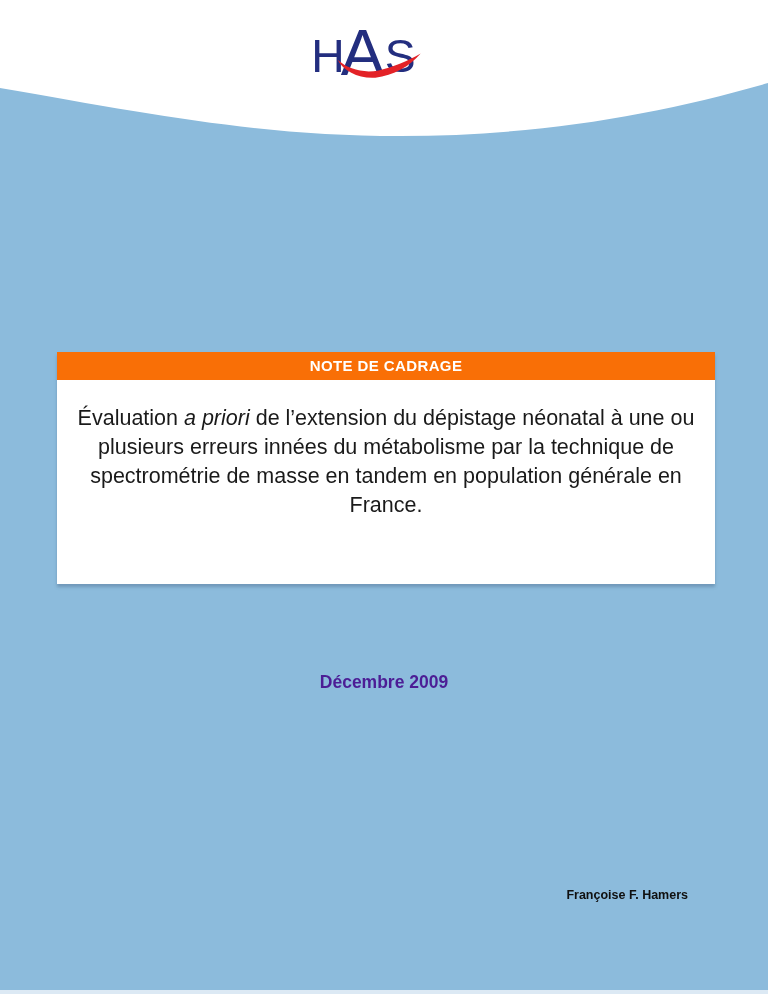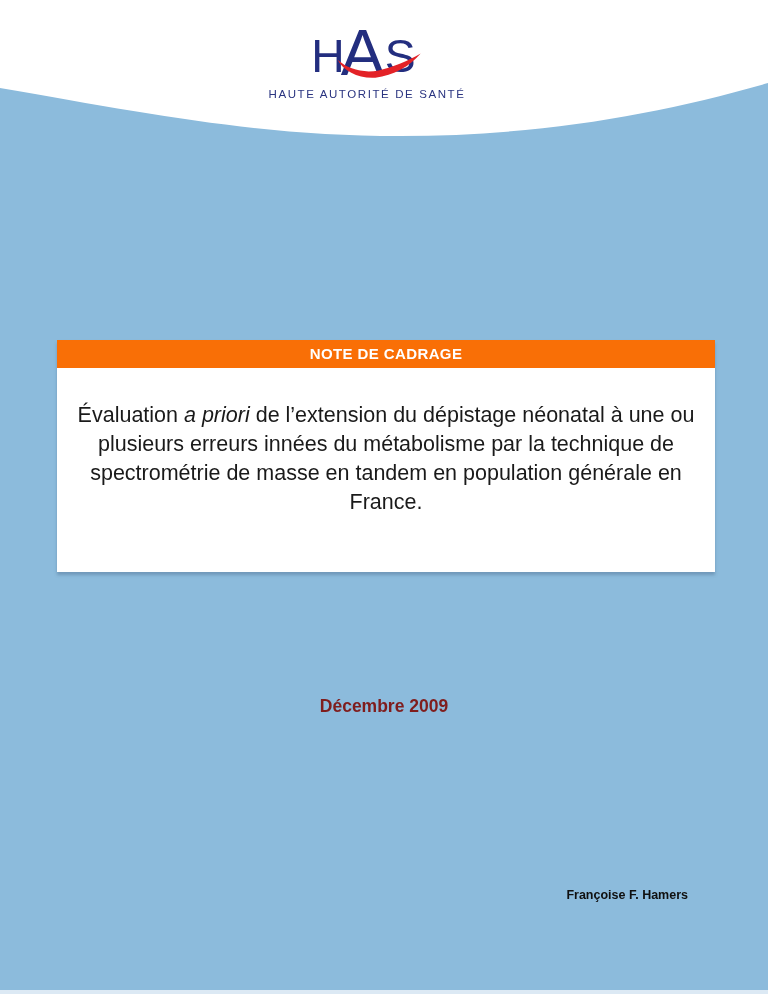--- a/index.html
+++ b/index.html
@@ -124,7 +124,6 @@
       <text x="70" y="48" font-size="44" font-family="Liberation Sans, sans-serif" fill="#232E7F">S</text>
       <path d="M25,36 C35,45 50,49 64,46 C78,43 92,37 104,30 C94,42 78,51 61,53 C45,54 31,47 25,36 Z" fill="#E32227"></path>
     </svg>
-    <div class="logo-tagline">HAUTE AUTORITÉ DE SANTÉ</div>
   </div>
 
   <div class="title-box">

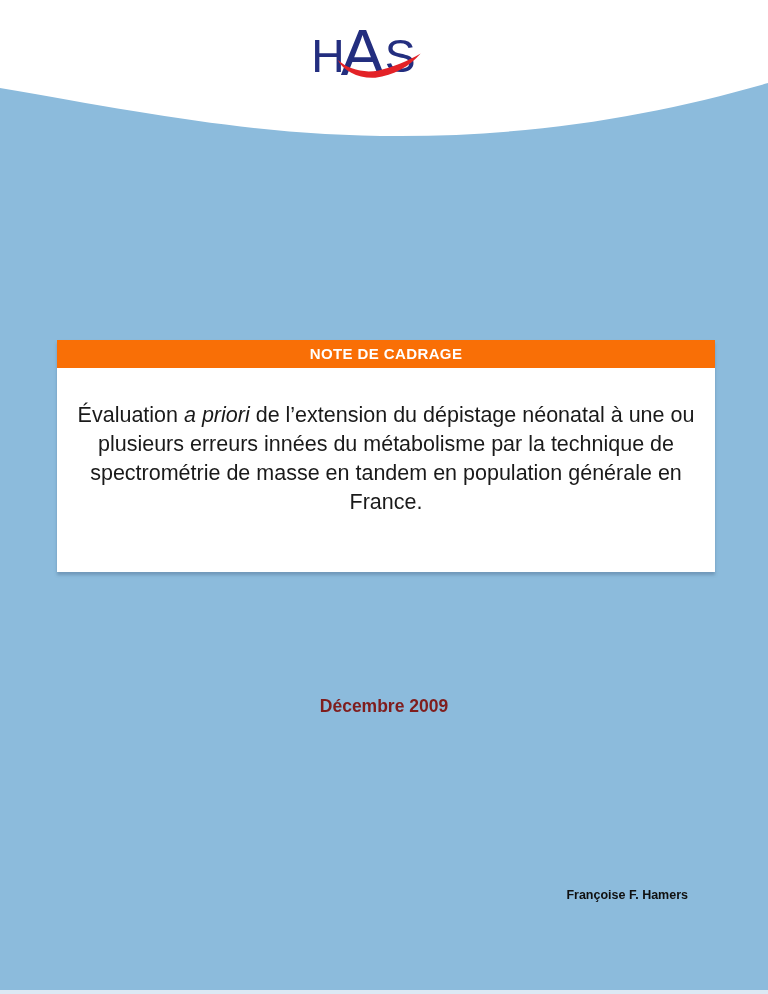--- a/index.html
+++ b/index.html
@@ -45,7 +45,7 @@
   .title-box {
     position: absolute;
     left: 57px;
-    top: 340px;
+    top: 352px;
     width: 658px;
     box-shadow: 0 3px 3px rgba(60, 90, 120, 0.35);
   }

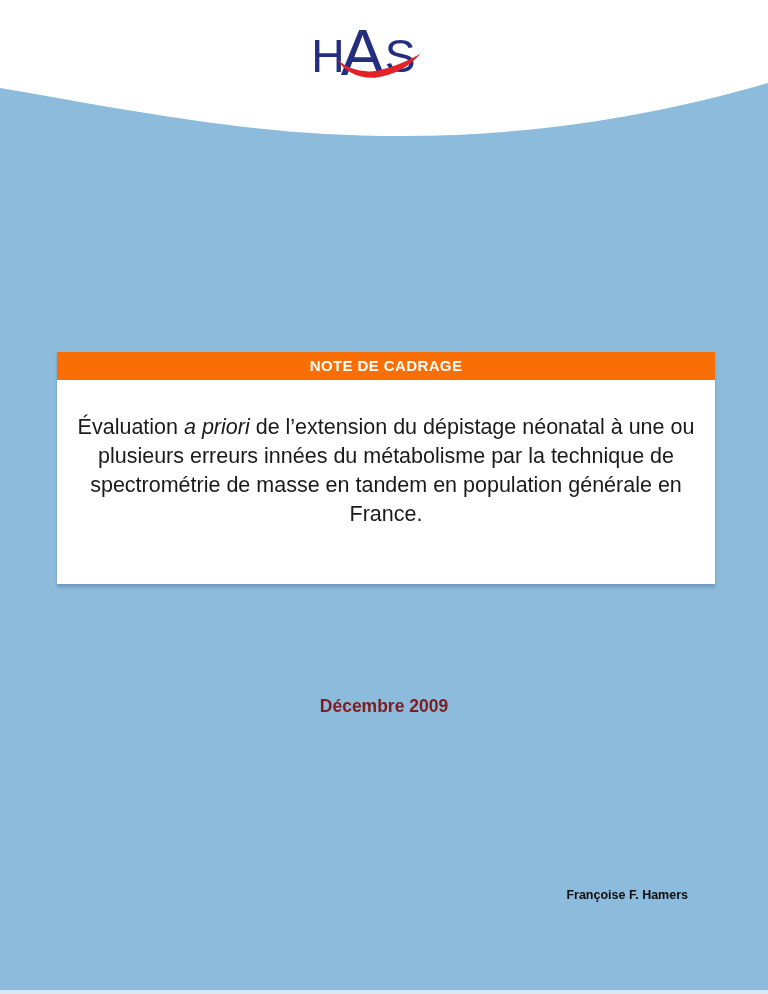--- a/index.html
+++ b/index.html
@@ -63,7 +63,7 @@
     background: #ffffff;
     height: 204px;
     box-sizing: border-box;
-    padding-top: 33px;
+    padding-top: 24px;
   }
   .title-text {
     font-size: 21.5px;

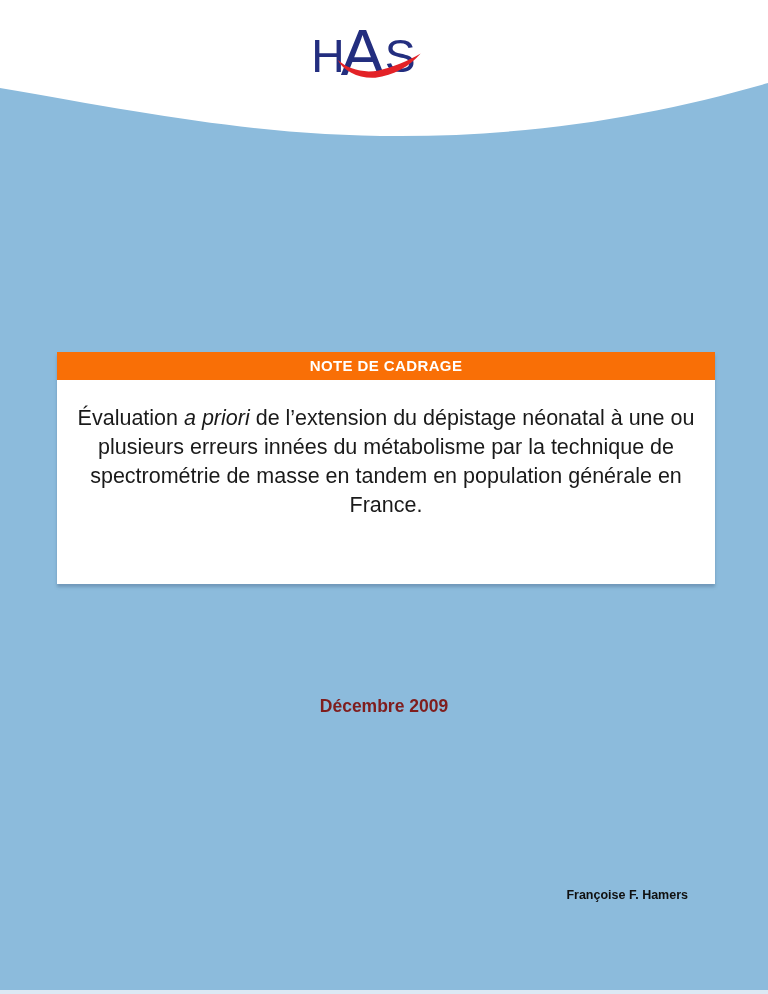--- a/index.html
+++ b/index.html
@@ -83,8 +83,7 @@
     text-align: center;
     font-weight: bold;
     font-size: 17.5px;
-    color: #7f1d1d;
-    margin-top: 24px;
+    color: #4c1d95;
   }
 
   

